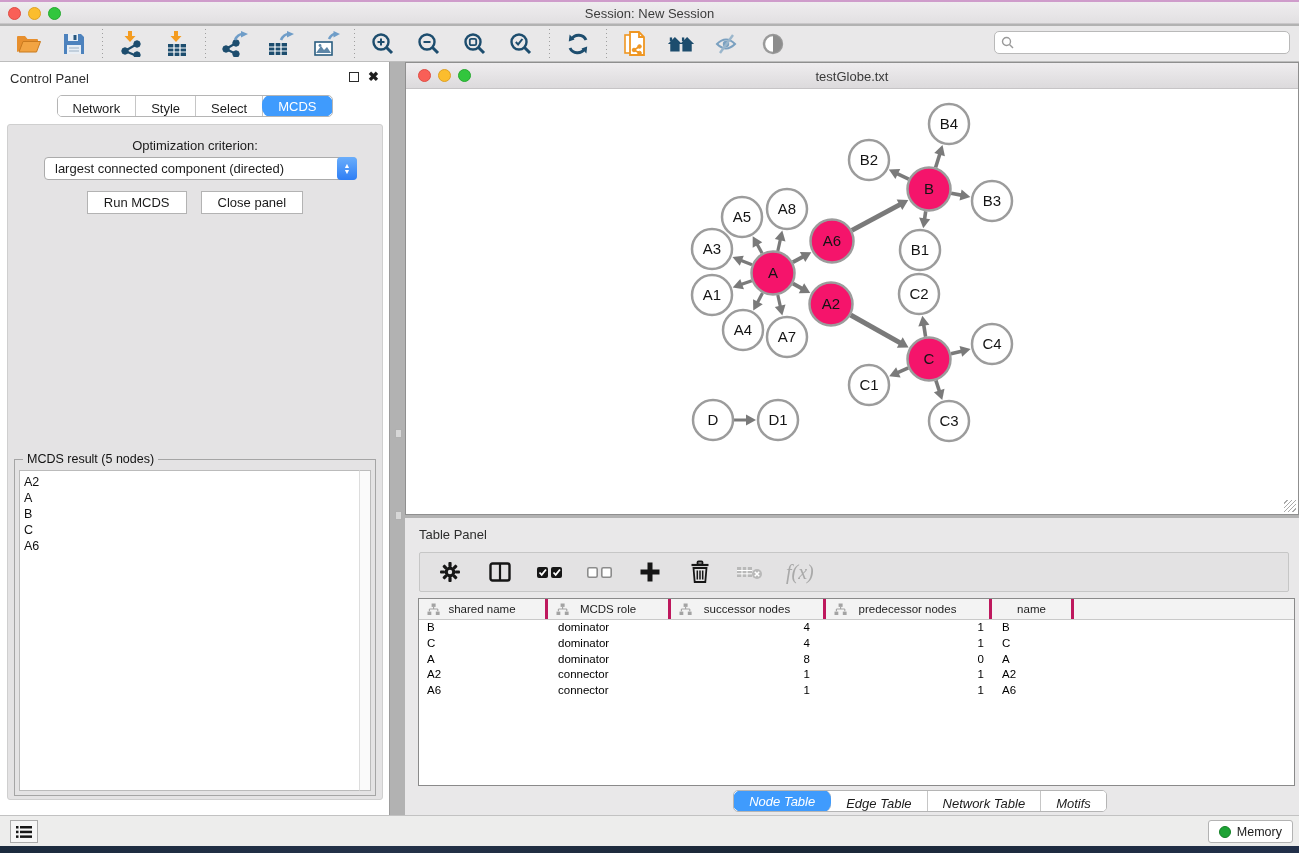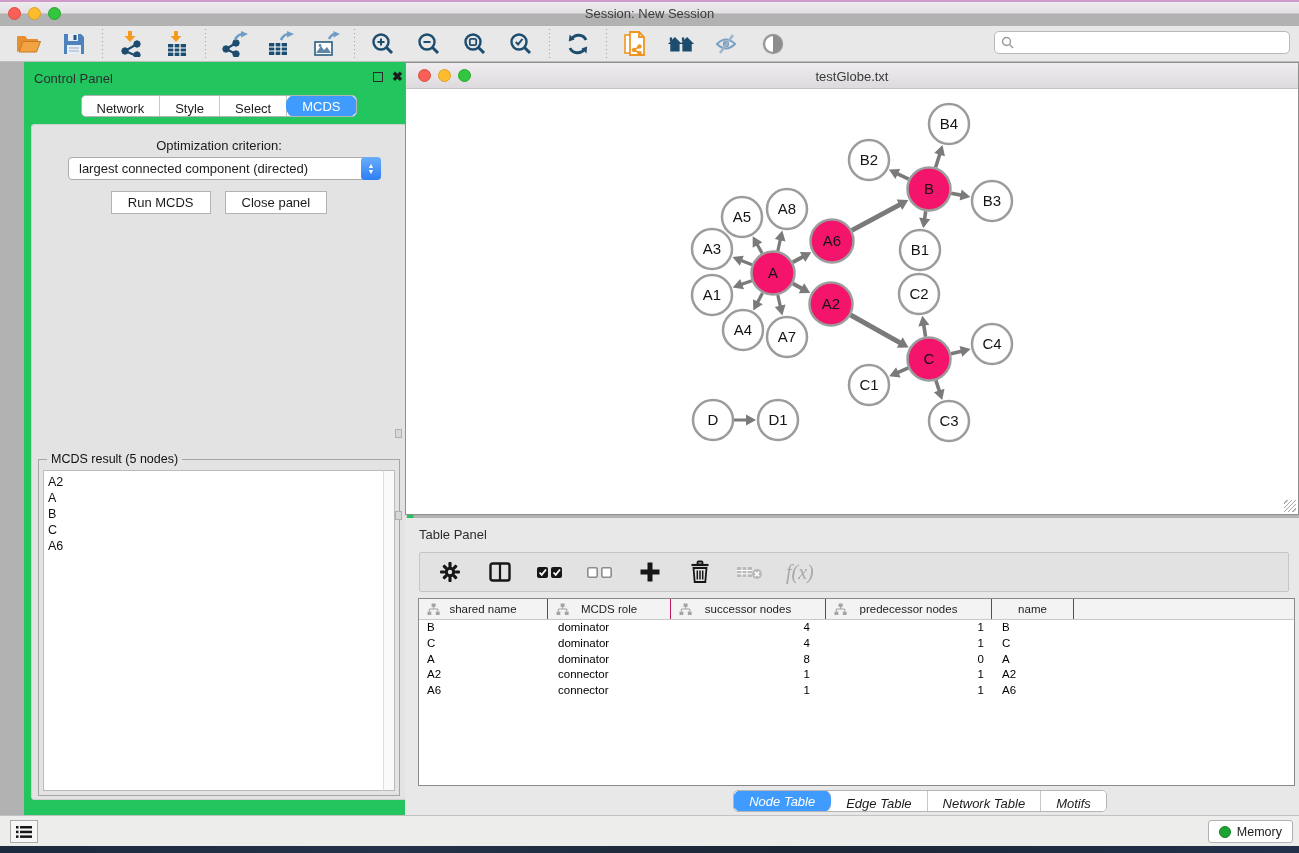--- a/index.html
+++ b/index.html
@@ -8,7 +8,7 @@
     background:#b2b2b2; -webkit-font-smoothing:antialiased; }
 
   
-  #titlebar { position:absolute; left:0; top:0; width:1299px; height:14px;
+  #titlebar { position:absolute; left:0; top:0; width:1299px; height:24px;
     background:linear-gradient(#f0eef0,#e2e0e2); border-bottom:1px solid #c9c7c9; }
   #titlebar::before { content:""; position:absolute; left:0; top:0; width:100%; height:2px;
     background:#cf9ccb; }

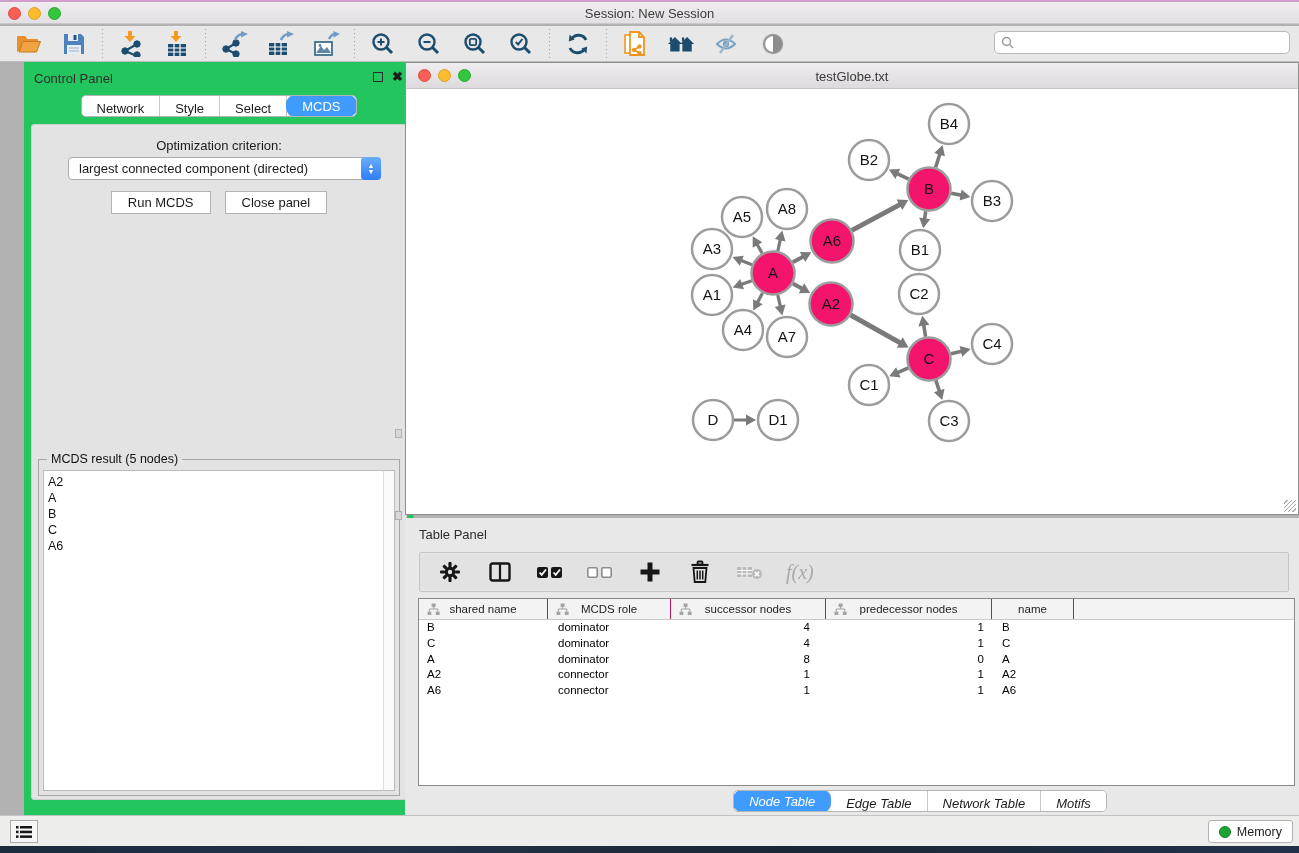--- a/index.html
+++ b/index.html
@@ -31,7 +31,7 @@
 
   
   #control-panel { position:absolute; left:0; top:62px; width:390px; height:753px;
-    background:#22c55e; border-right:1px solid #9c9c9c;margin-left:24px; }
+    background:#ffffff; border-right:1px solid #9c9c9c; }
   #cp-header { position:absolute; left:10px; top:9px; color:#2d2d2d; }
   .win-btns { position:absolute; display:flex; gap:9px; align-items:center; }
   #cp-btns { right:10px; top:10px; }

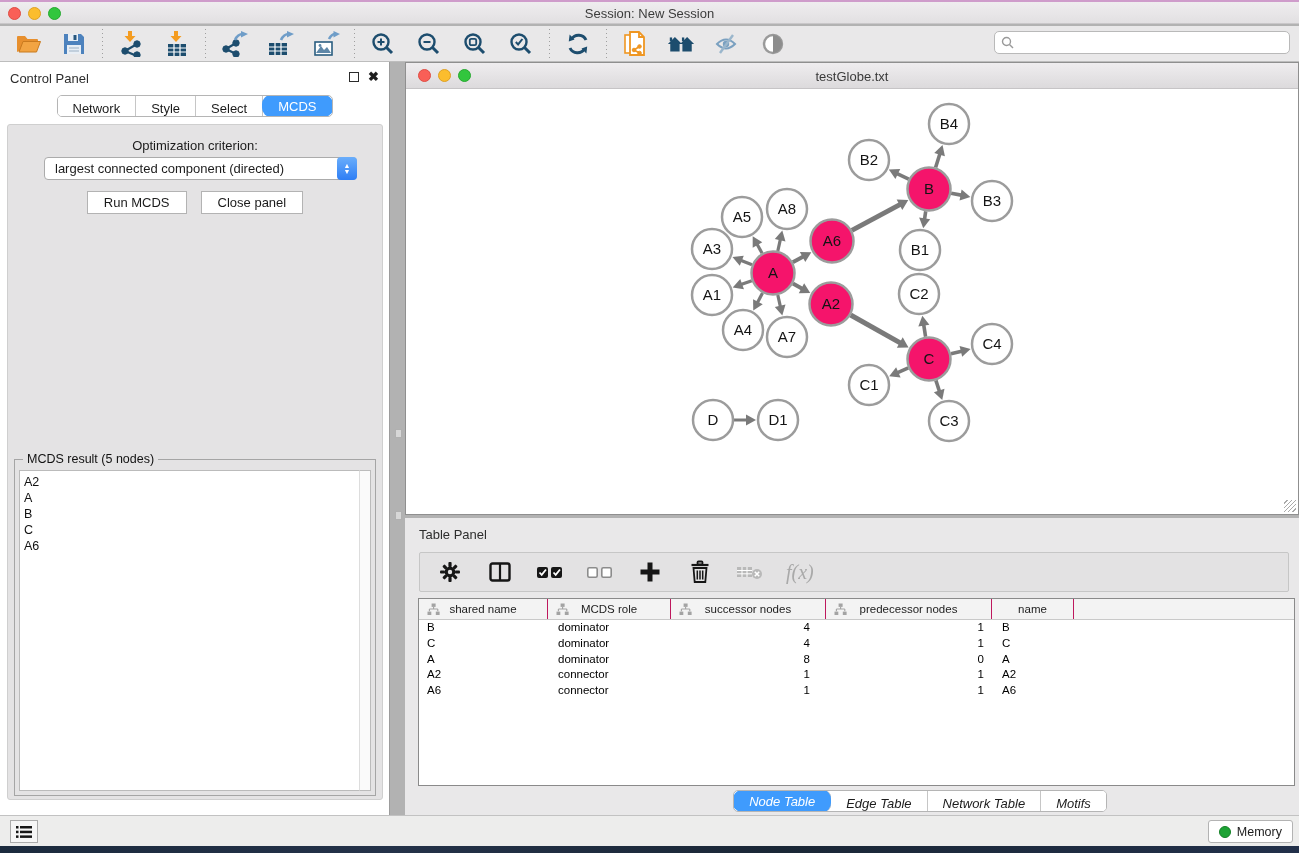--- a/index.html
+++ b/index.html
@@ -101,7 +101,7 @@
     background:#fff; border:1px solid #8a8a8a; overflow:hidden; }
   #thead { display:flex; background:#f3f3f3; border-bottom:1px solid #c9c9c9; height:21px; }
   .th { display:flex; align-items:center; justify-content:center; gap:5px;
-    border-right:1px solid #be185d; font-size:11.5px; color:#1d1d1d; position:relative; }
+    border-right:3px solid #be185d; font-size:11.5px; color:#1d1d1d; position:relative; }
   .th .hicon { position:absolute; left:8px; top:4px; }
   .tr { display:flex; height:15.8px; }
   .td { font-size:11.5px; line-height:15.8px; color:#000; white-space:nowrap; overflow:hidden; }

